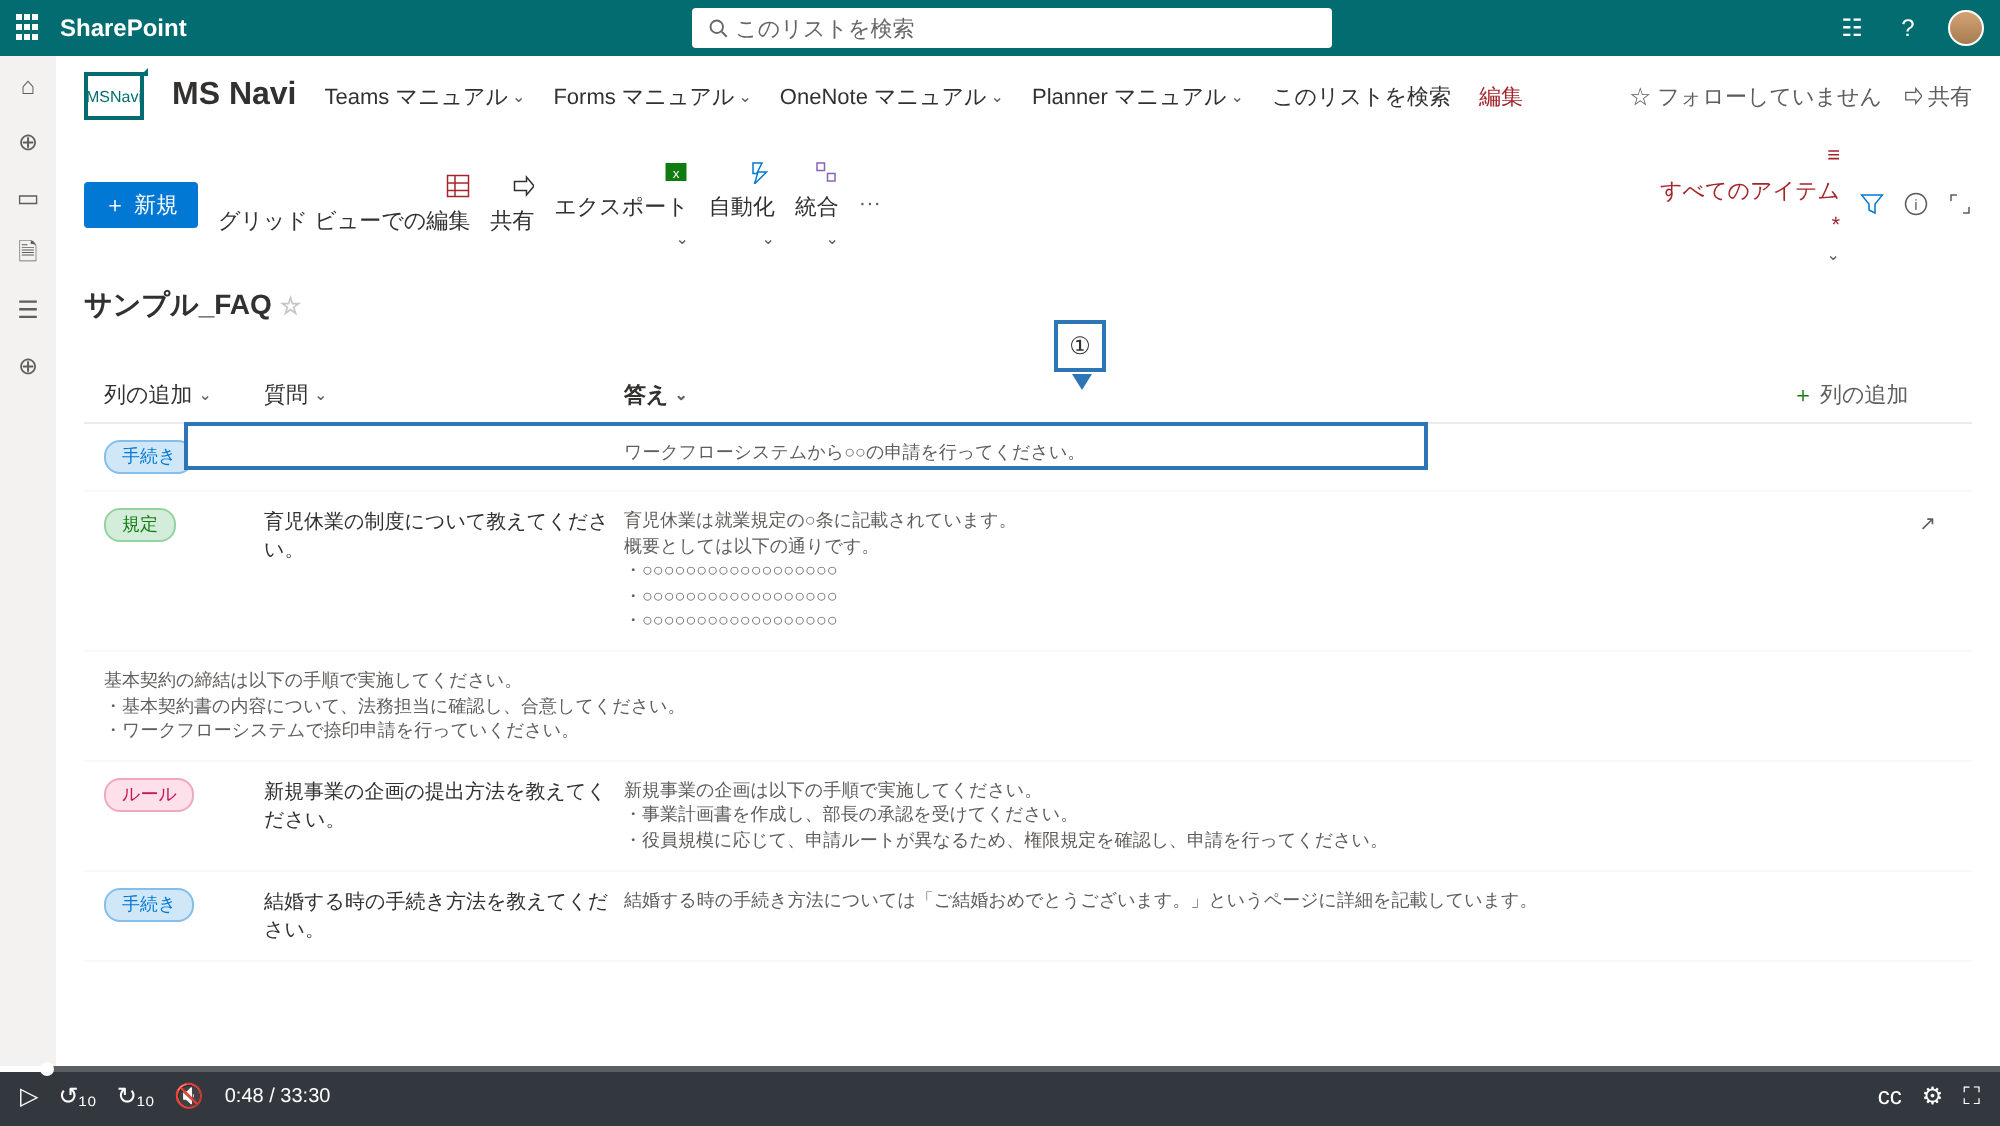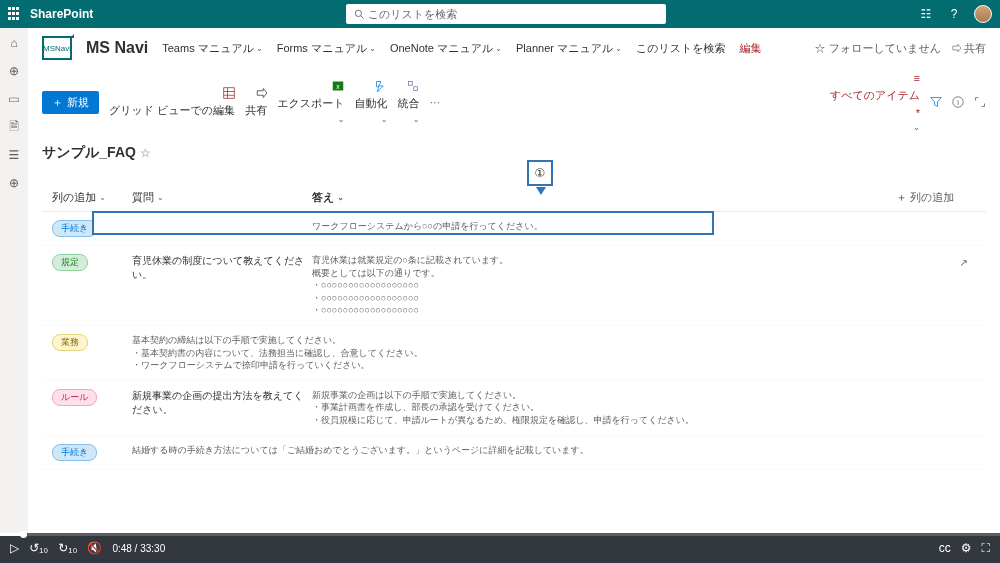--- a/index.html
+++ b/index.html
@@ -261,7 +261,6 @@
               <div class="cell-a">育児休業は就業規定の○条に記載されています。<br>概要としては以下の通りです。<br>・○○○○○○○○○○○○○○○○○○<br>・○○○○○○○○○○○○○○○○○○<br>・○○○○○○○○○○○○○○○○○○<span class="data-link">↗</span></div>
             </div>
             <div class="row">
-              <div class="cell-cat"><span class="tag tag-yellow">業務</span></div>
               <div class="cell-a">基本契約の締結は以下の手順で実施してください。<br>・基本契約書の内容について、法務担当に確認し、合意してください。<br>・ワークフローシステムで捺印申請を行っていください。</div>
             </div>
             <div class="row">

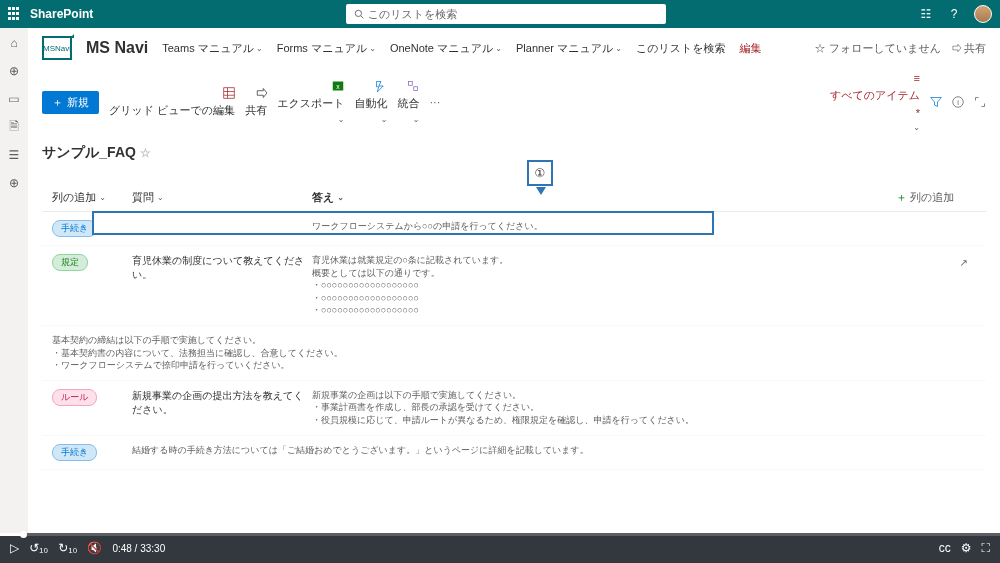--- a/index.html
+++ b/index.html
@@ -270,6 +270,7 @@
             </div>
             <div class="row">
               <div class="cell-cat"><span class="tag tag-blue">手続き</span></div>
+              <div class="cell-q">結婚する時の手続き方法を教えてください。</div>
               <div class="cell-a">結婚する時の手続き方法については「ご結婚おめでとうございます。」というページに詳細を記載しています。</div>
             </div>
           </div>

